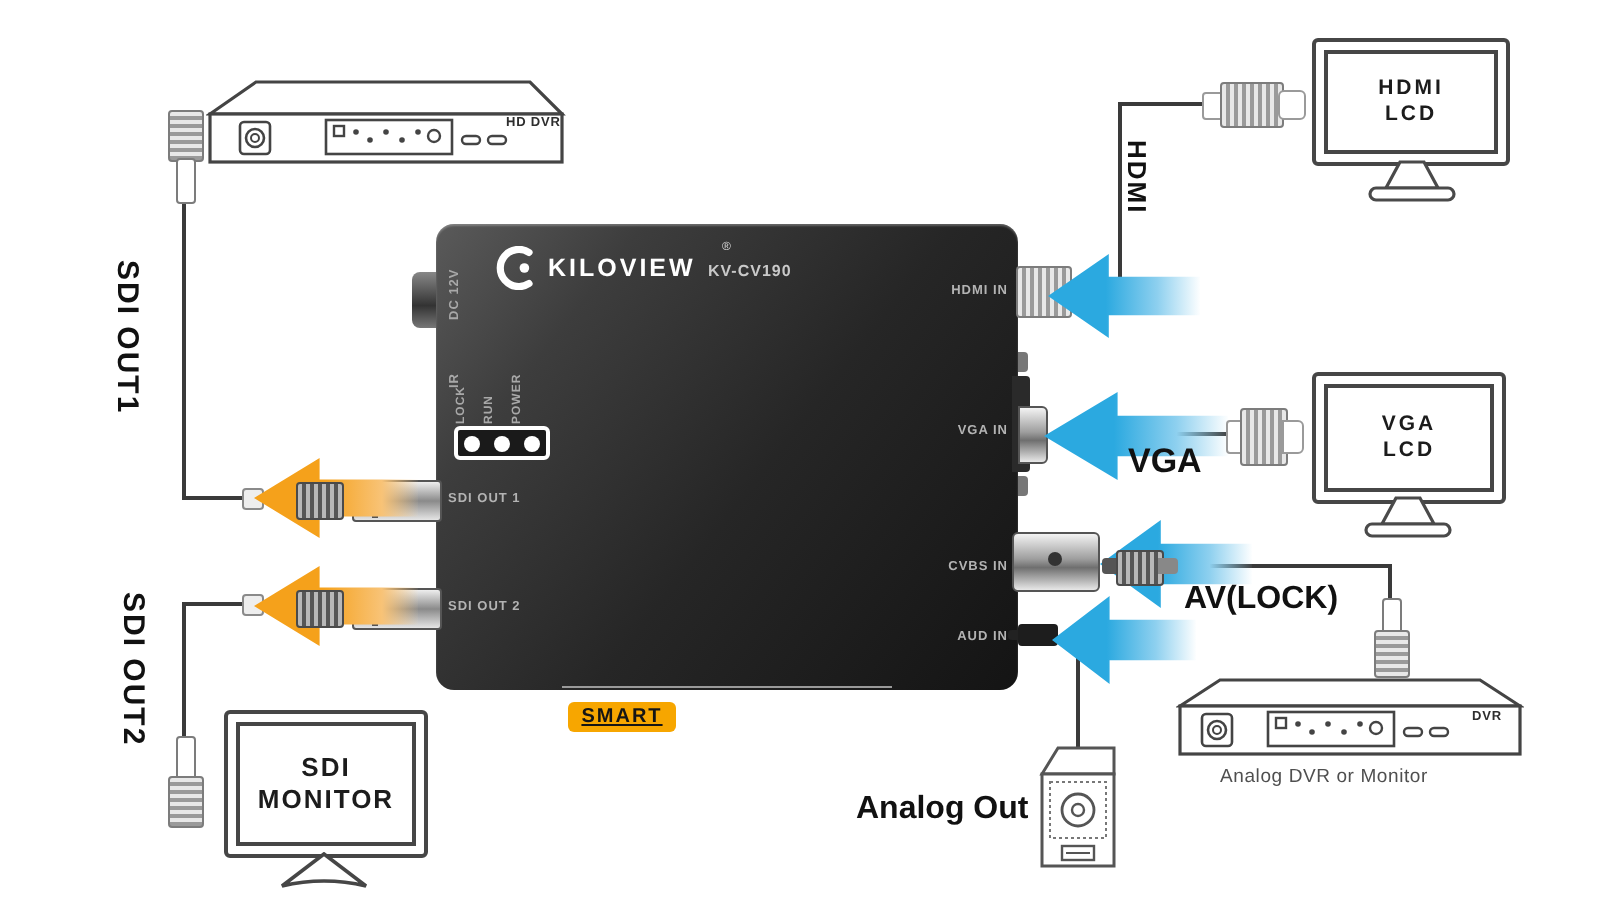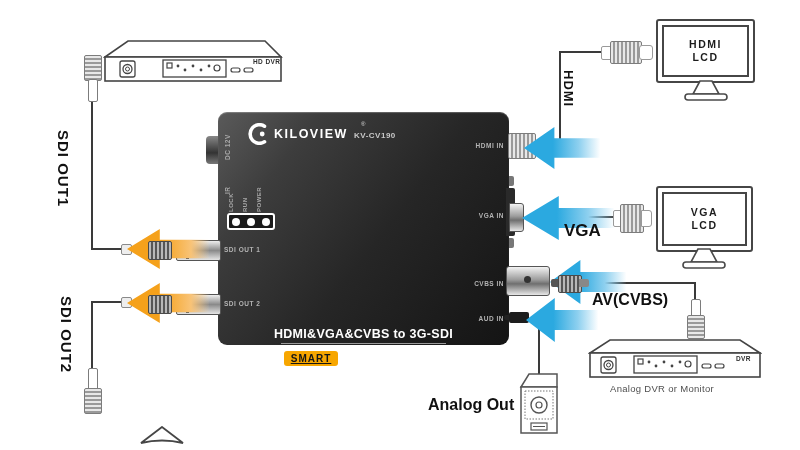--- a/index.html
+++ b/index.html
@@ -193,7 +193,7 @@
   <div class="abs" style="left:551px;top:279px;width:8px;height:8px;background:#555;border-radius:2px 0 0 2px;"></div>
   <div class="abs ridged-dark" style="left:558px;top:275px;width:22px;height:16px;"></div>
   <div class="abs" style="left:579px;top:279px;width:10px;height:8px;background:#888;border-radius:0 2px 2px 0;"></div>
-  <div class="big-label" style="left:592px;top:291px;">AV(CVBS)</div>
+  <div class="big-label" style="left:592px;top:291px;">AV(LOCK)</div>
 
   <div class="abs" style="left:691px;top:299px;width:8px;height:17px;background:#fff;border:1.5px solid #7c7c7c;border-radius:2px;"></div>
   <div class="abs ridged-v" style="left:687px;top:315px;width:16px;height:22px;"></div>

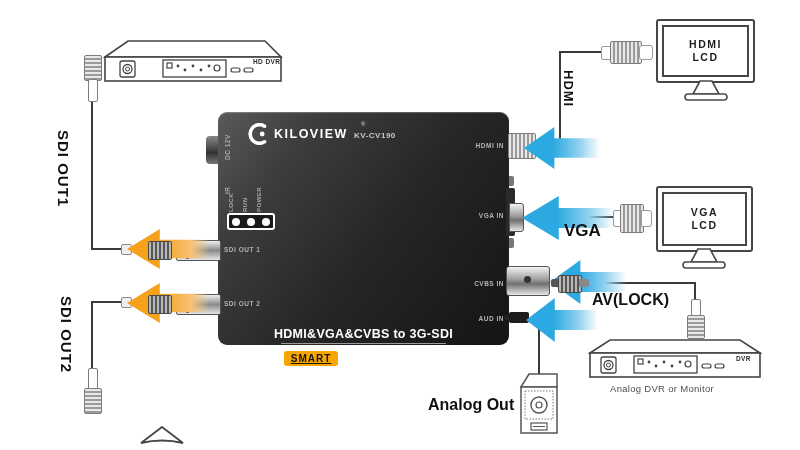--- a/index.html
+++ b/index.html
@@ -120,7 +120,6 @@
       <div class="led"></div>
     </div>
 
-    <div class="devtitle">HDMI&amp;VGA&amp;CVBS to 3G-SDI</div>
     <div class="underline"></div>
     <div class="badge-row">
       <span class="badge">SMART</span>

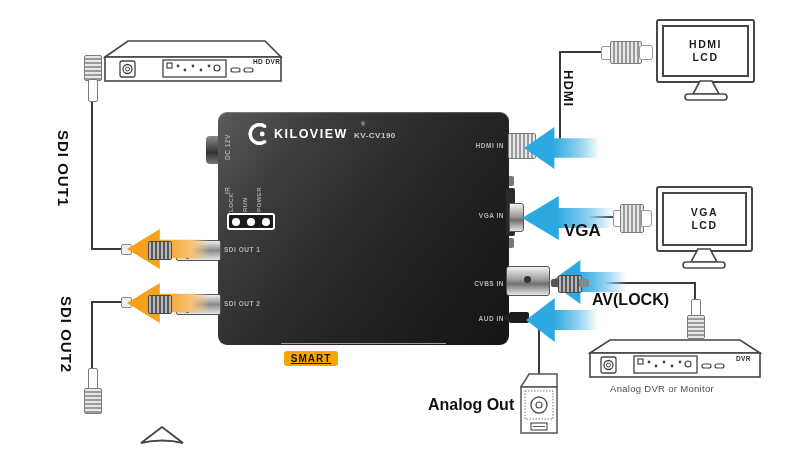--- a/index.html
+++ b/index.html
@@ -90,6 +90,12 @@
   <div class="abs" style="left:88px;top:368px;width:8px;height:20px;background:#fff;border:1.5px solid #7c7c7c;border-radius:2px;"></div>
   <div class="abs ridged-v" style="left:84px;top:388px;width:16px;height:24px;"></div>
 
+  <div class="monitor" style="left:112px;top:355px;width:98px;height:70px;">
+    <div class="screen" style="font-size:13px;letter-spacing:1px;">
+      <span>SDI</span>
+      <span>MONITOR</span>
+    </div>
+  </div>
   <svg class="abs" style="left:135px;top:426px;" width="54" height="20" viewBox="0 0 54 20">
     <path d="M27,1 L6,17 Q27,12 48,17 Z" fill="#fff" stroke="#464646" stroke-width="1.8"></path>
   </svg>

